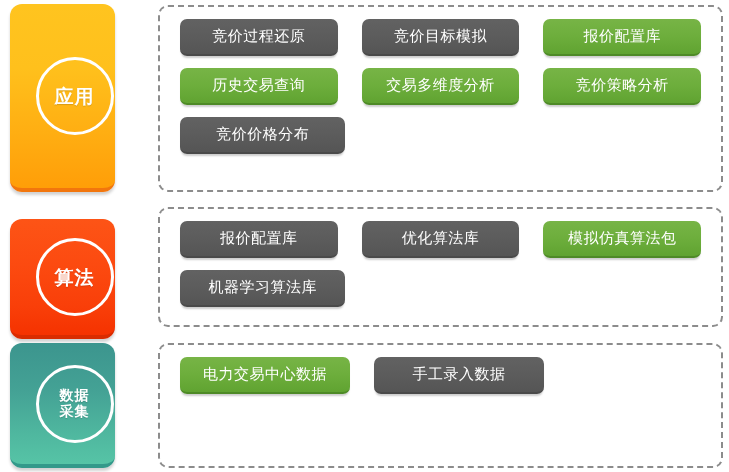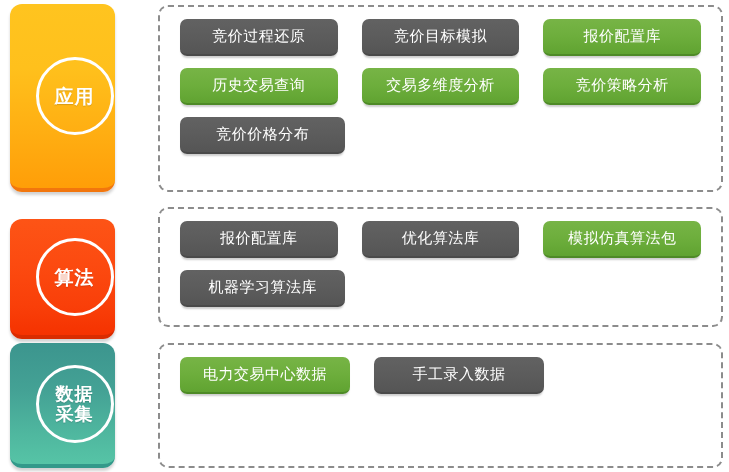--- a/index.html
+++ b/index.html
@@ -75,7 +75,7 @@
     white-space: pre-line;
     text-shadow: 0 1px 1px rgba(0,0,0,0.15);
   }
-  .cat-label.two-line { font-size: 18px; }
+  .cat-label.two-line { font-size: 14px; }
 
   
   .panel {

